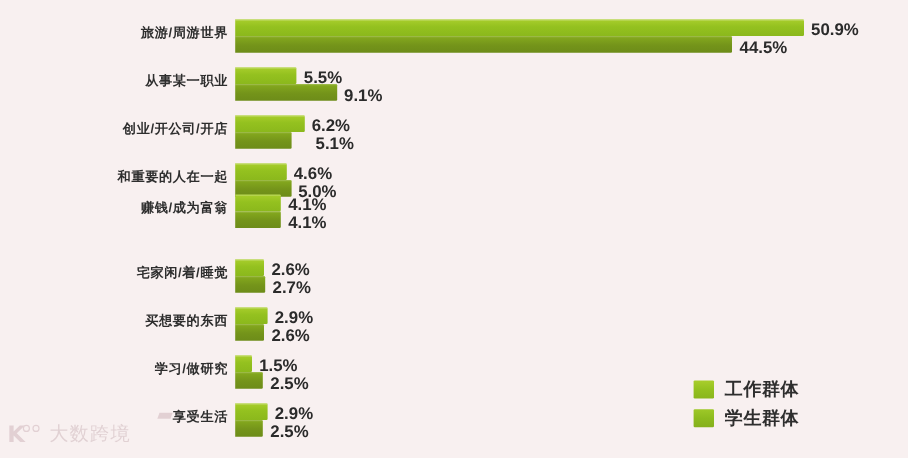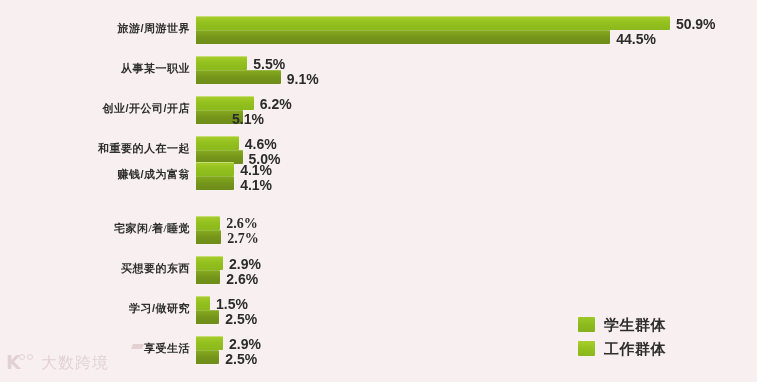--- a/index.html
+++ b/index.html
@@ -207,7 +207,7 @@
           <div class="bar work" style="width: 57.722px;"></div>
           <div class="bar student" style="width: 47.481px;"></div>
           <div class="val work" style="left: 63.722px;">6.2%</div>
-          <div class="val student" style="left: 36px;">5.1%</div>
+          <div class="val student" style="left: 67px;">5.1%</div>
         </div>
       </div>
       <div class="row" style="top: 133px;">

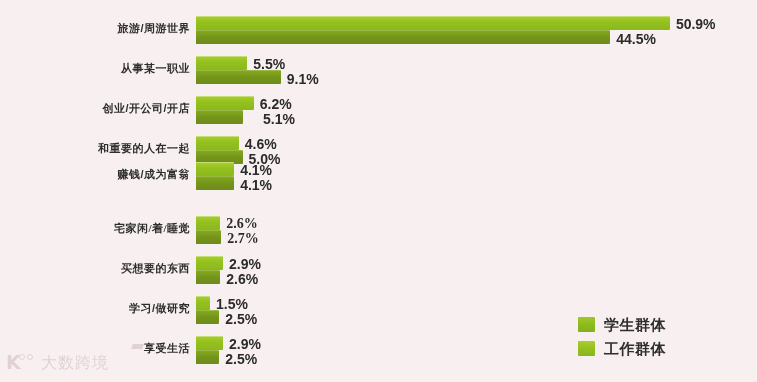--- a/index.html
+++ b/index.html
@@ -228,7 +228,7 @@
           <div class="val student" style="left: 44.171px;">4.1%</div>
         </div>
       </div>
-      <div class="row" style="top: 213px; font-family: Liberation Serif, serif;">
+      <div class="row" style="top: 213px;">
         <div class="cat-label" style="top: 10px;">宅家闲/着/睡觉</div>
         <div class="bar-area">
           <div class="bar work" style="width: 24.206px;"></div>

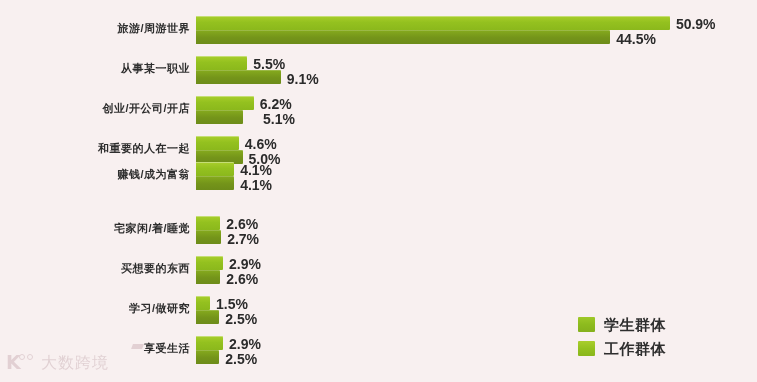--- a/index.html
+++ b/index.html
@@ -268,12 +268,12 @@
 
   <div id="legend">
     <div class="legend-item">
+      <span class="legend-swatch work"></span>
+      <span class="legend-text">工作群体</span>
+    </div>
+    <div class="legend-item">
       <span class="legend-swatch student"></span>
       <span class="legend-text">学生群体</span>
-    </div>
-    <div class="legend-item">
-      <span class="legend-swatch work"></span>
-      <span class="legend-text">工作群体</span>
     </div>
   </div>
 

